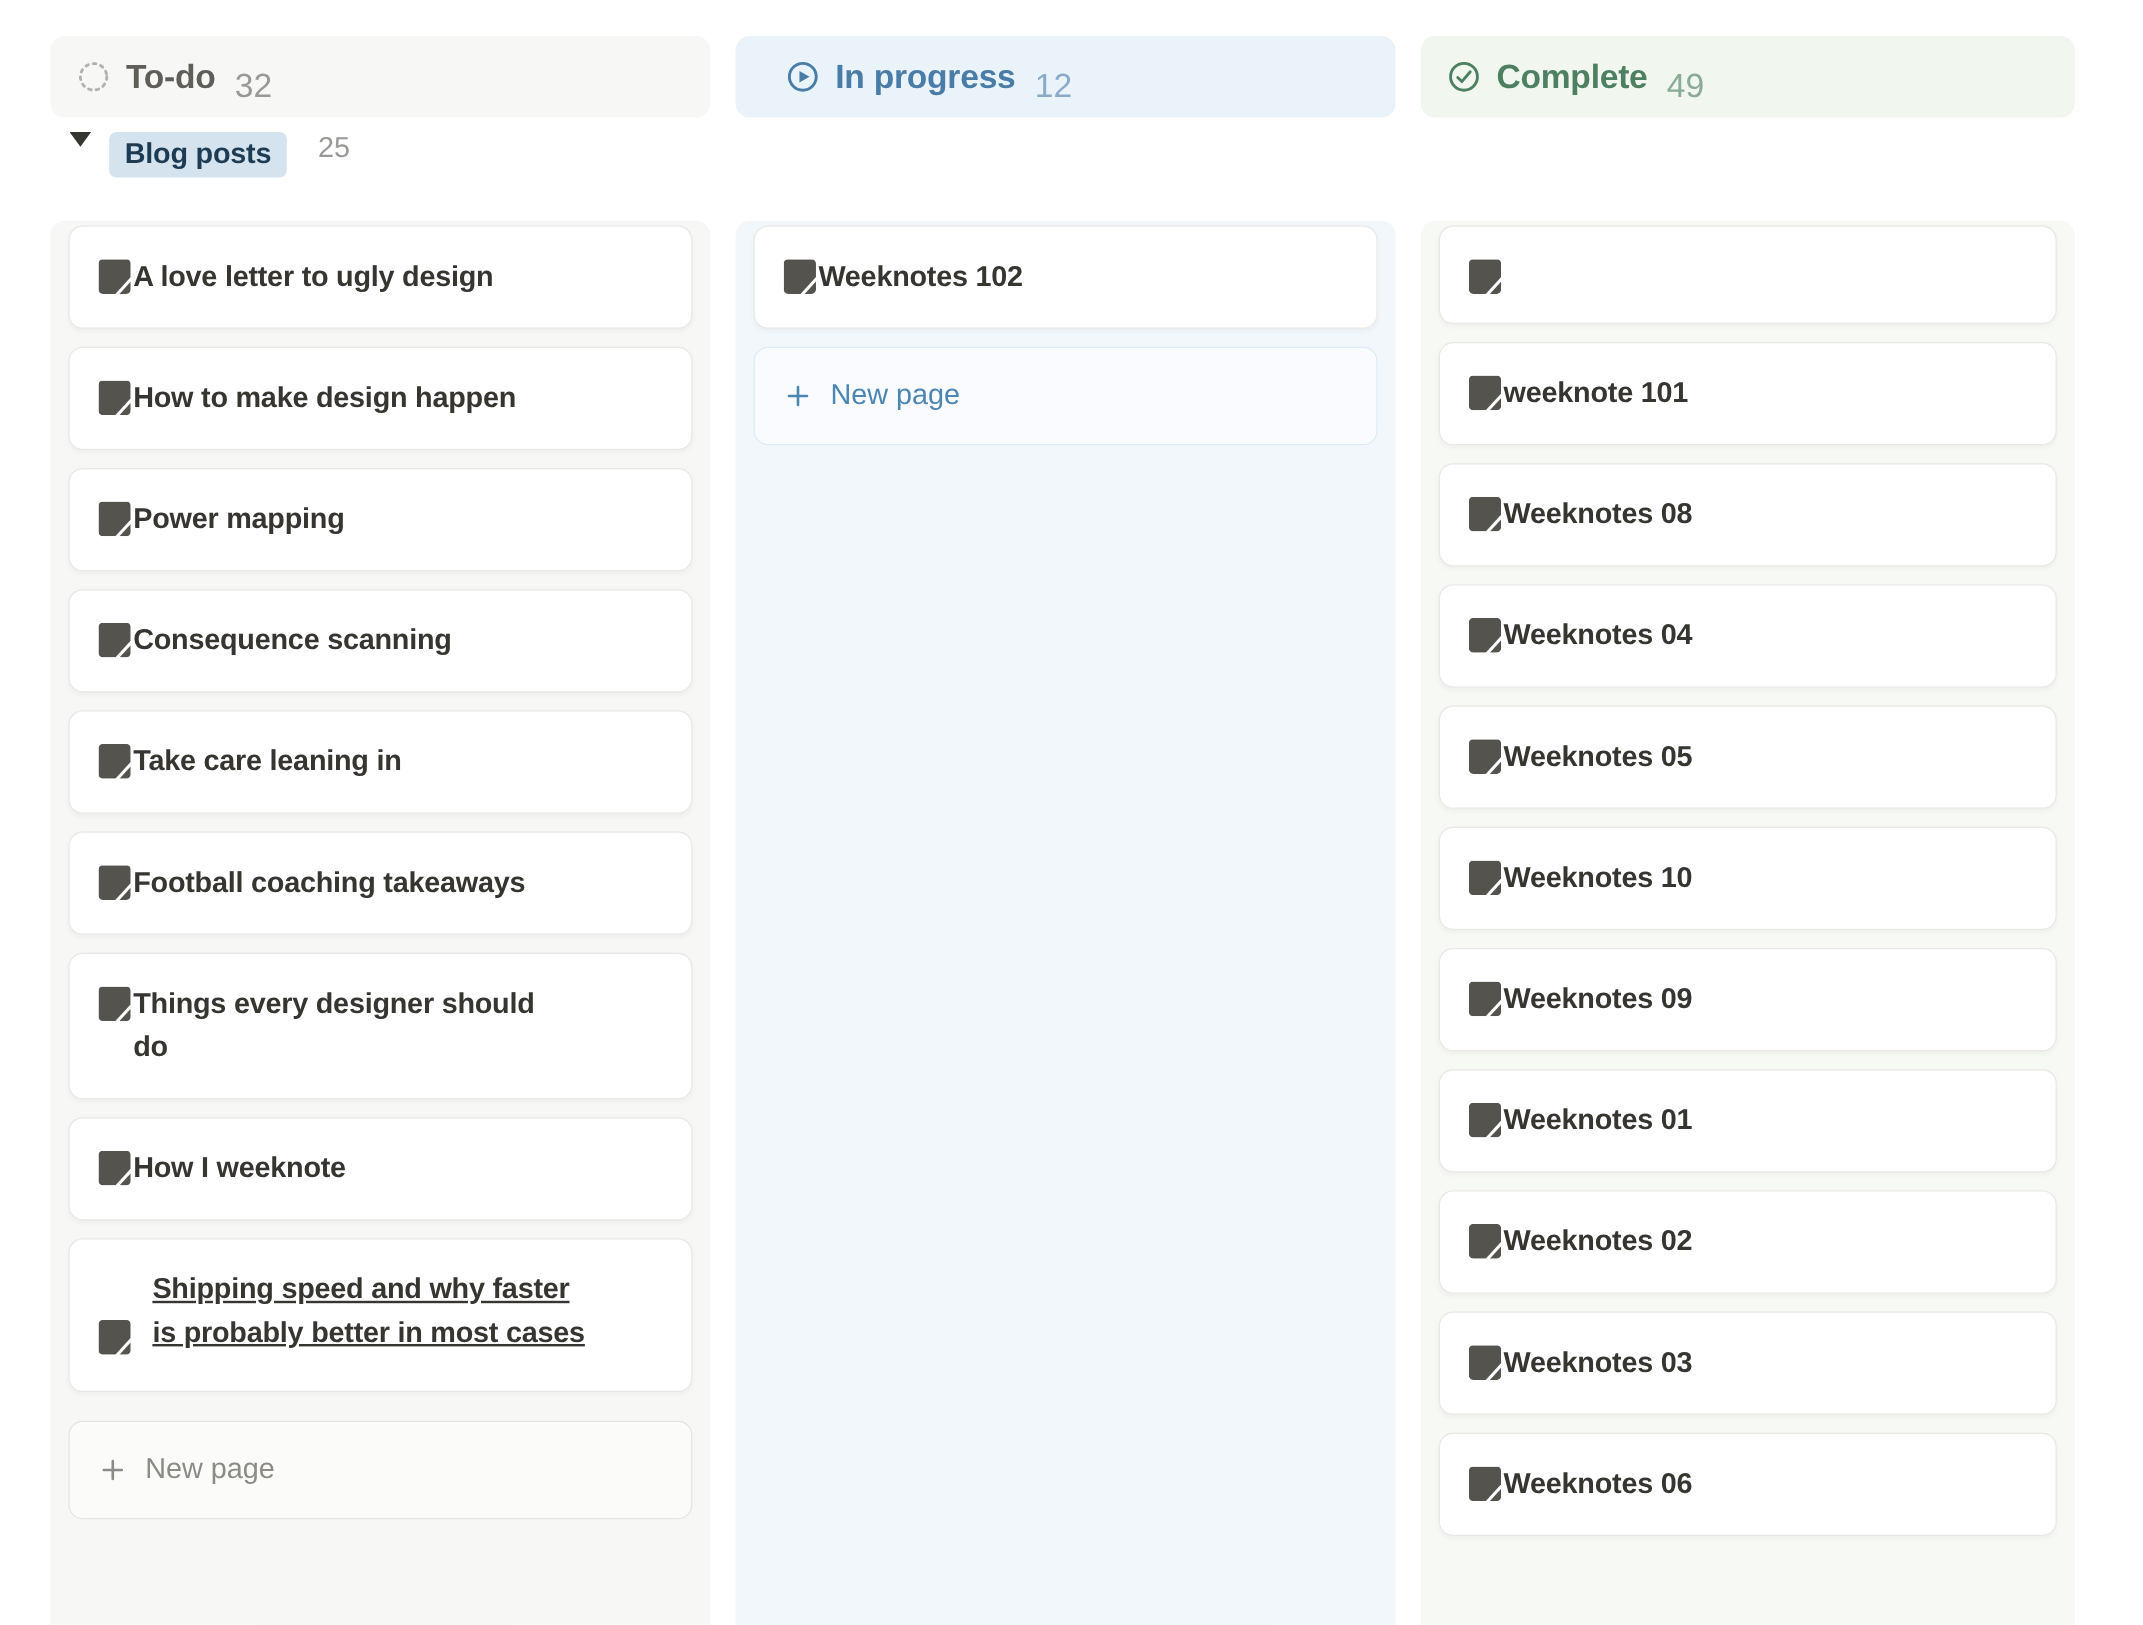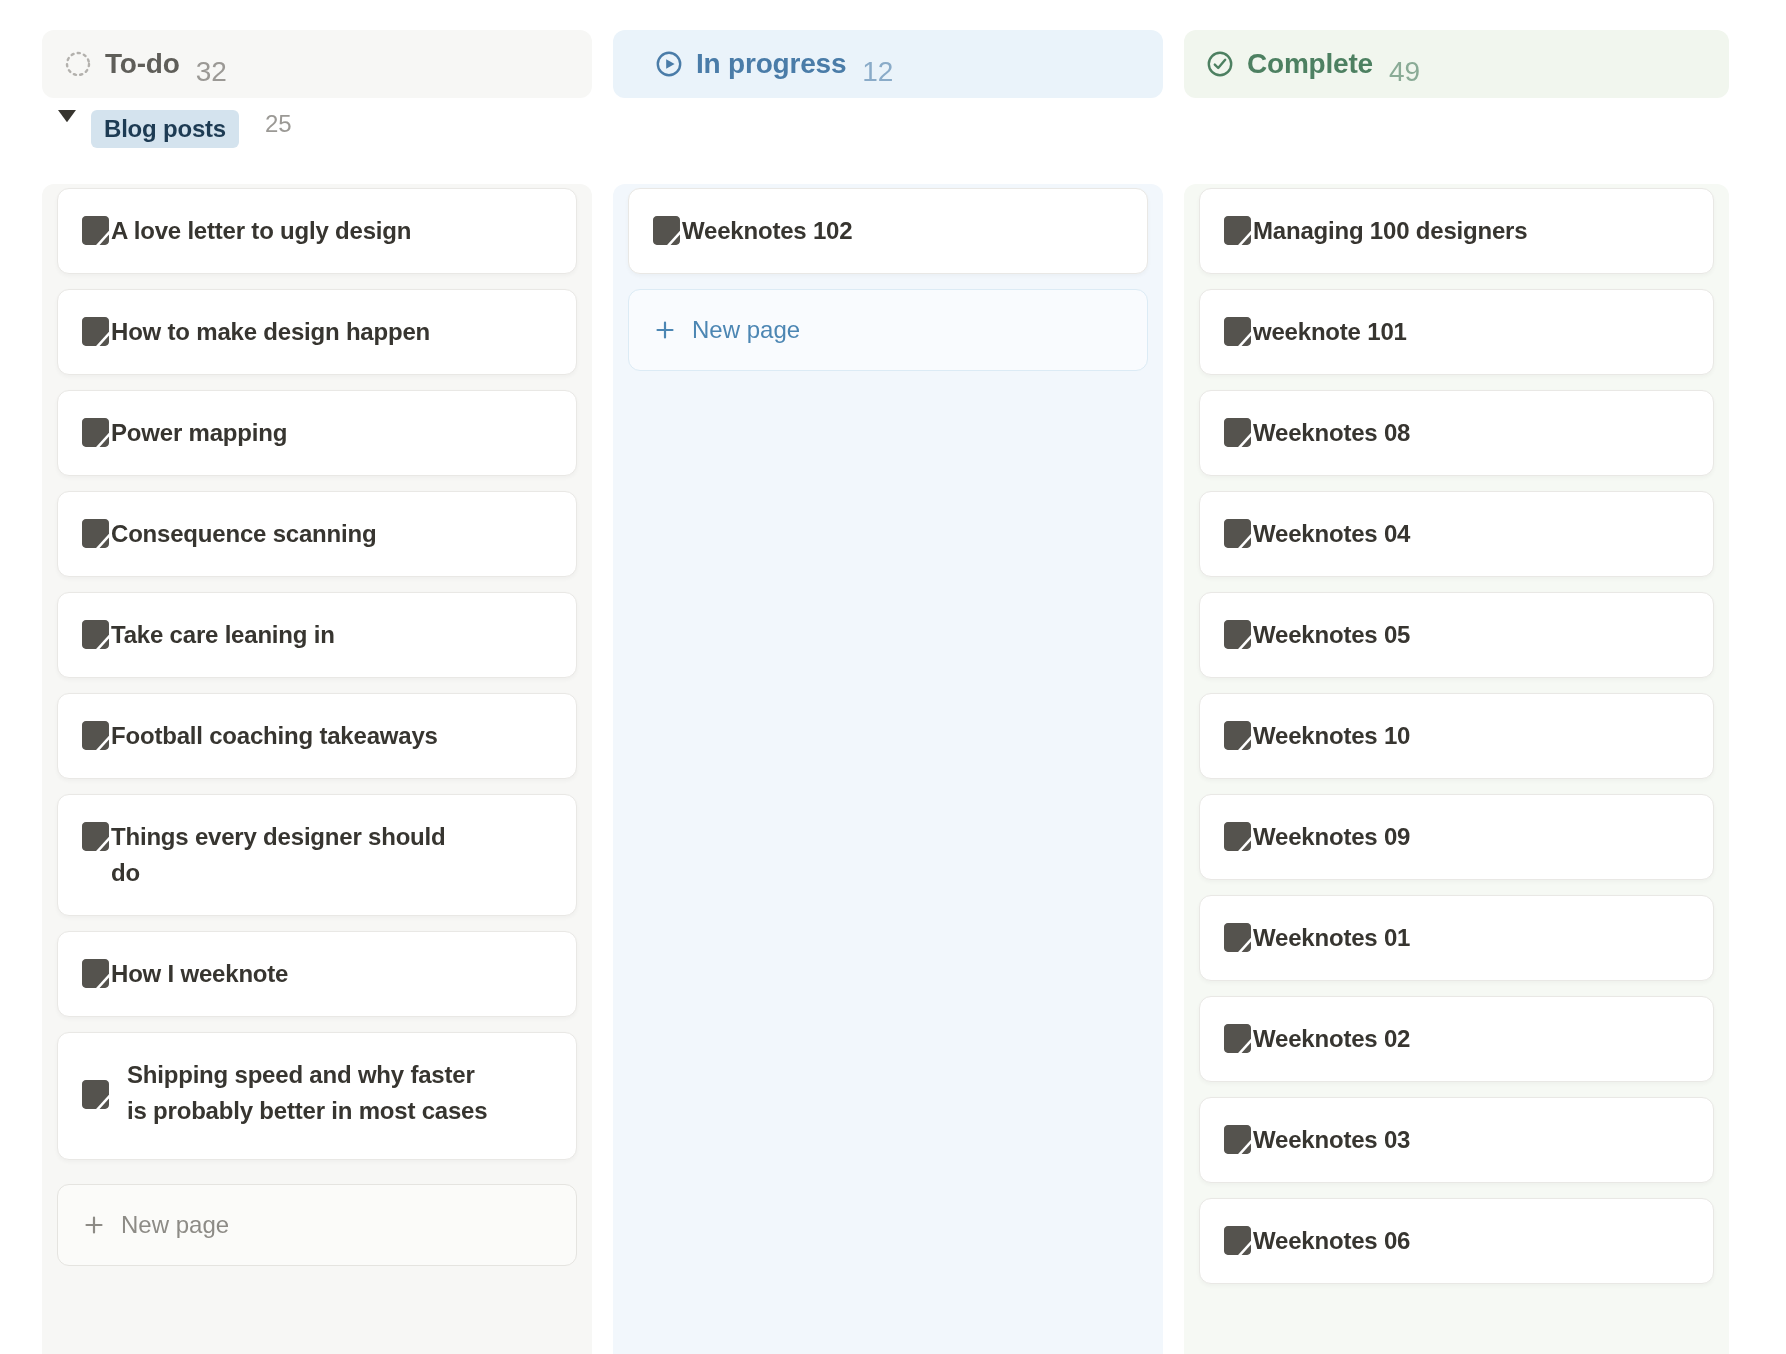--- a/index.html
+++ b/index.html
@@ -298,7 +298,6 @@
               <use href="#icon-page"></use>
             </svg>
           </span>
-        <span class="card-title">Managing 100 designers</span>
       </div>
       <div class="card">
         <span class="page-icon">

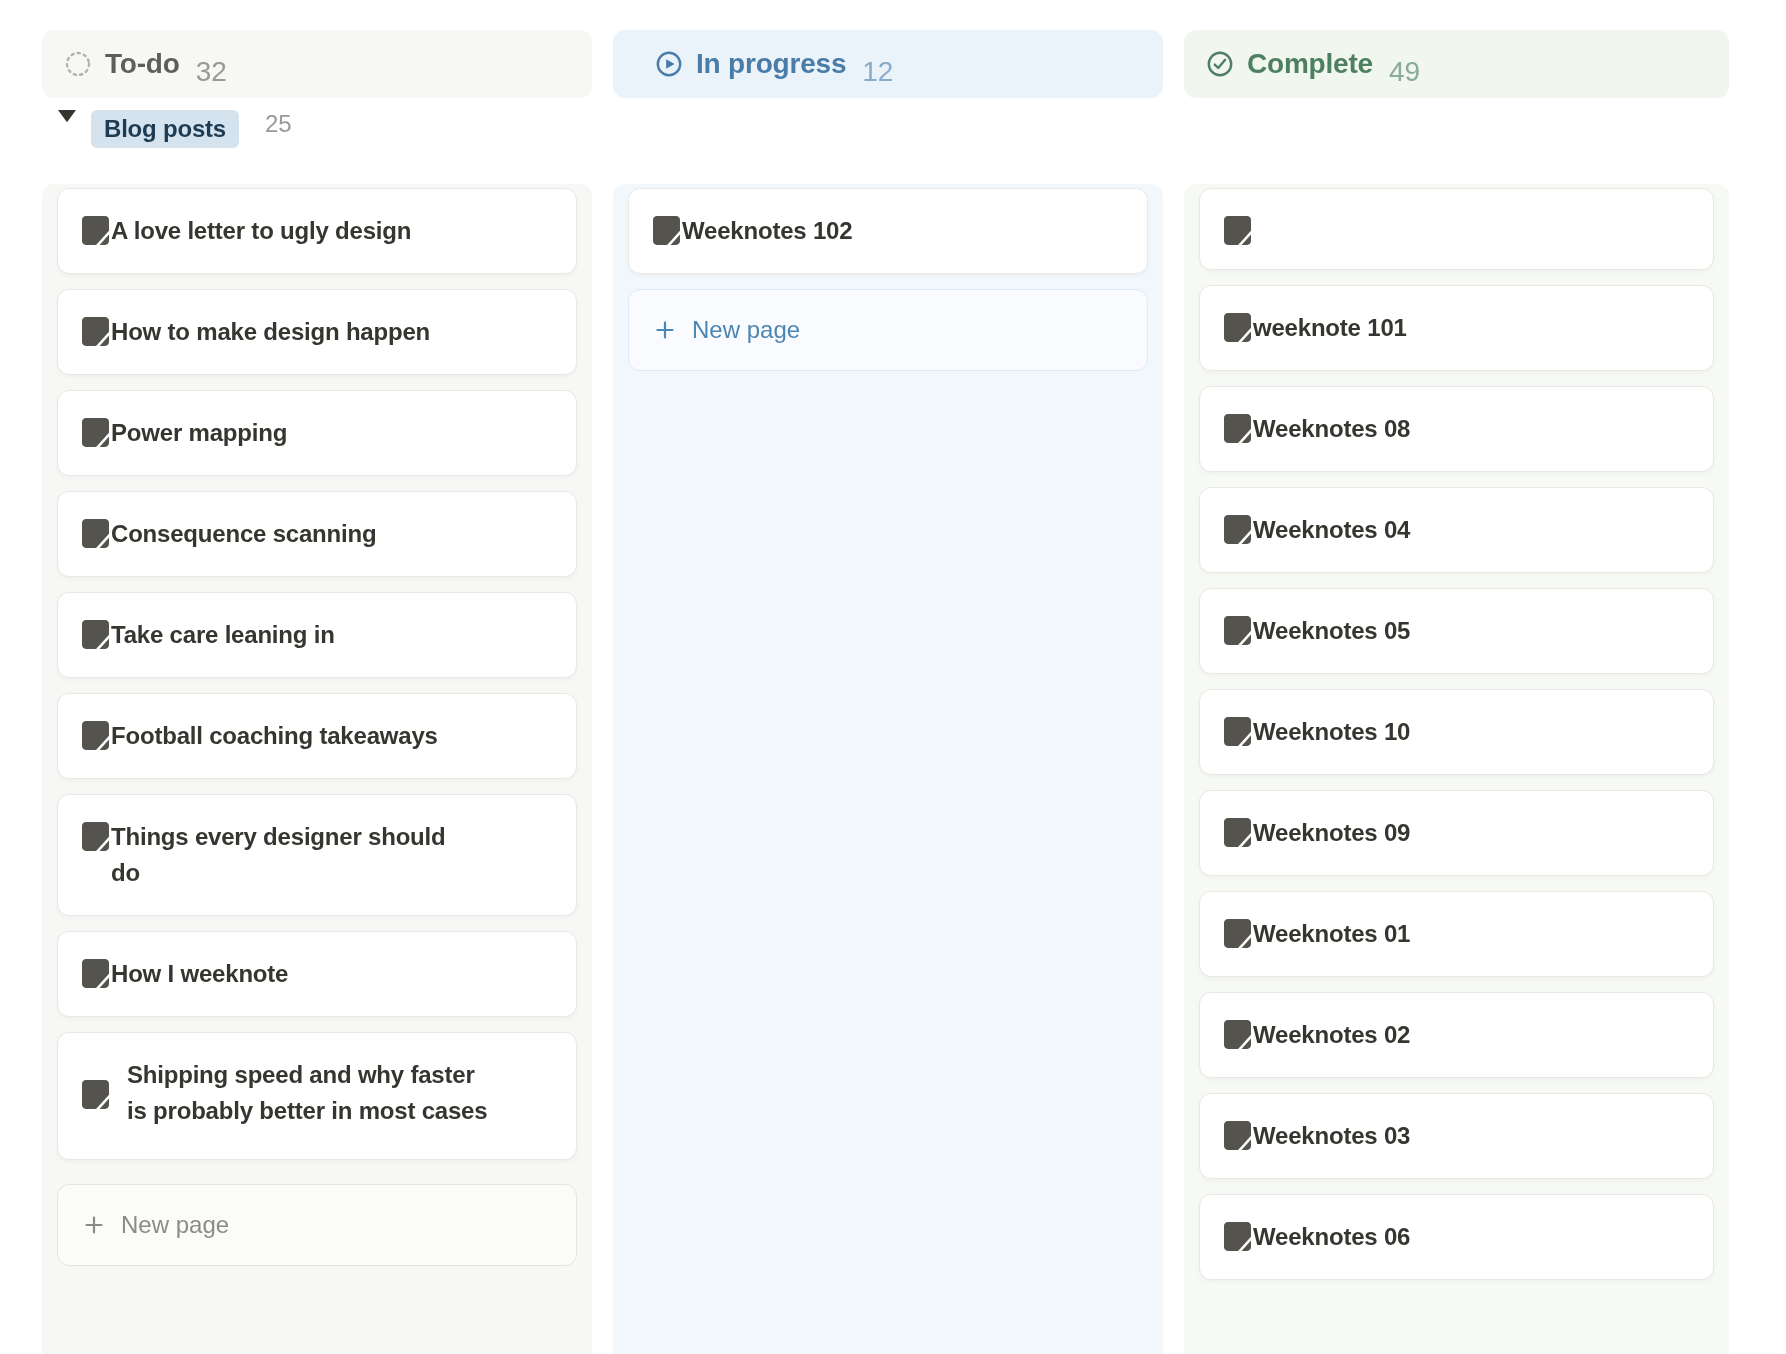--- a/index.html
+++ b/index.html
@@ -80,7 +80,7 @@
     color:var(--title-color);white-space:pre-line;
   }
   .card-main{display:flex;flex-direction:column;}
-  .card-main .title-row{display:flex;align-items:center;gap:18px;}
+  .card-main .title-row{display:flex;align-items:flex-end;gap:18px;text-decoration:underline;}
   .assign-row{
     margin-top:24px;height:30px;display:flex;align-items:center;gap:13px;
     color:var(--muted);font-size:22px;

